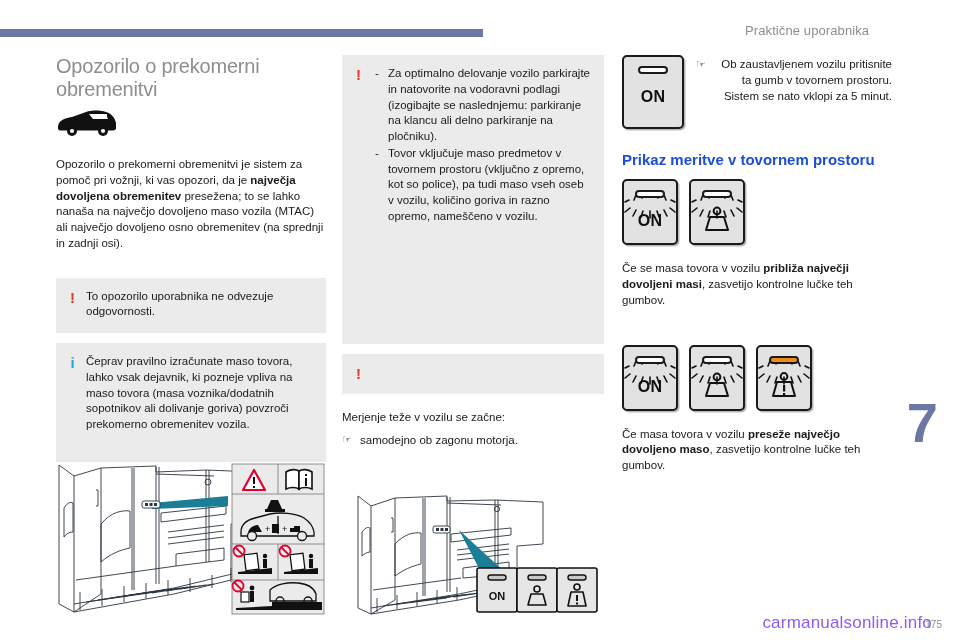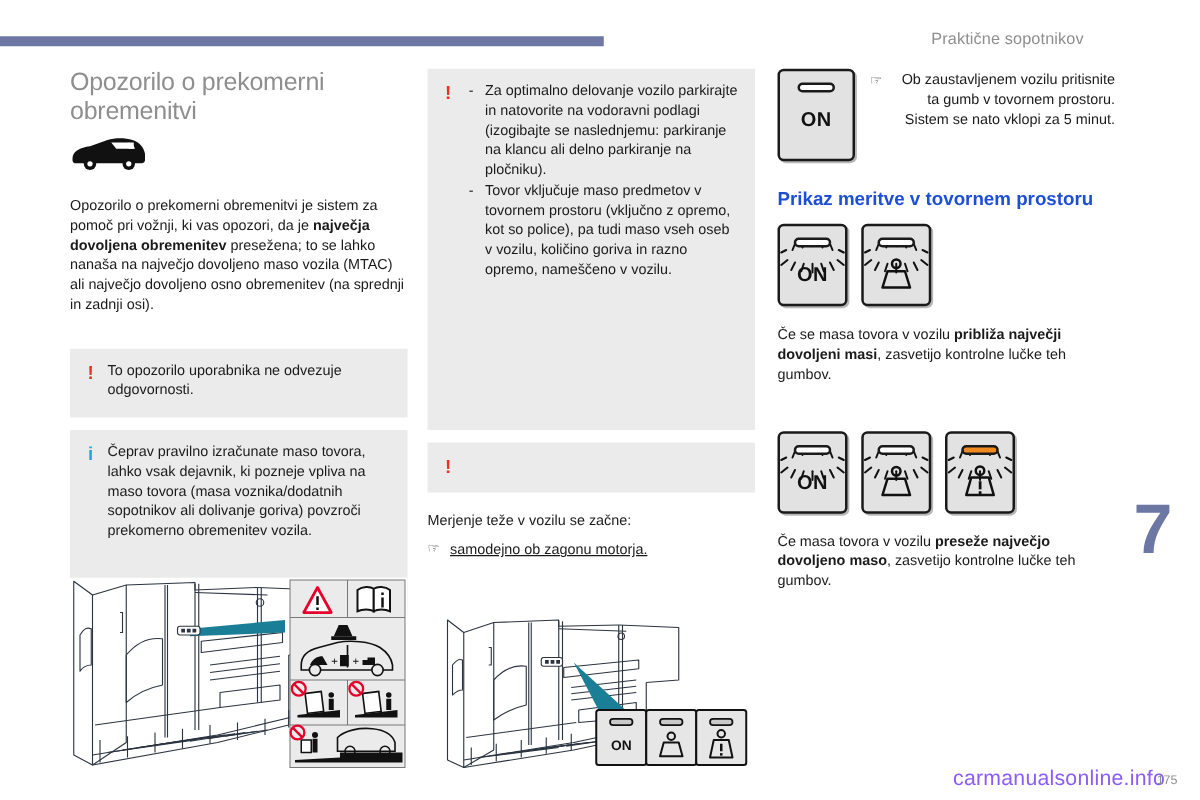--- a/index.html
+++ b/index.html
@@ -144,7 +144,7 @@
 <body>
 
 <div class="header-bar"></div>
-<div class="header-title">Praktične sopotnikov</div>
+<div class="header-title">Praktične uporabnika</div>
 
 <div class="col col-1">
 

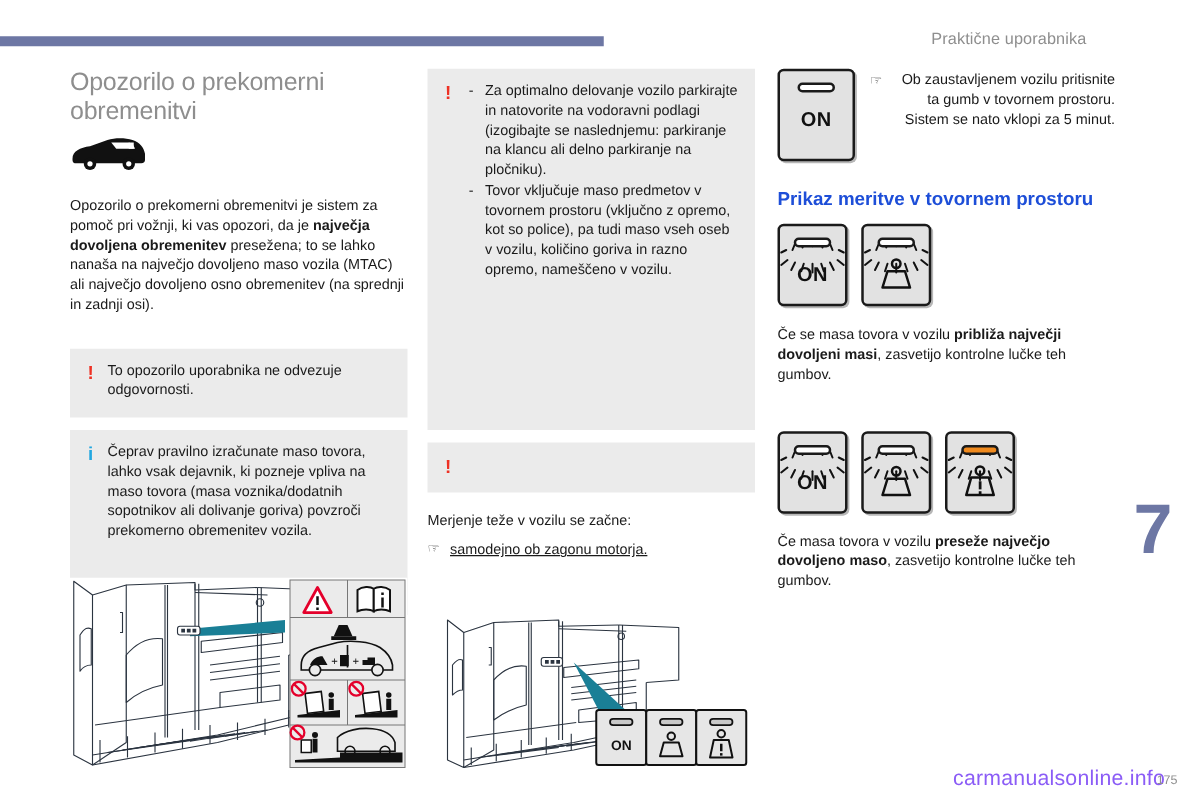--- a/index.html
+++ b/index.html
@@ -72,7 +72,7 @@
   }
 
   
-  ul.hand-list { margin:0; padding:0; list-style:none;text-decoration:underline; }
+  ul.hand-list { margin:0; padding:0; list-style:none; }
   ul.hand-list li {
     font-size:11.5px; line-height:1.37;
     padding-left:18px; position:relative;

